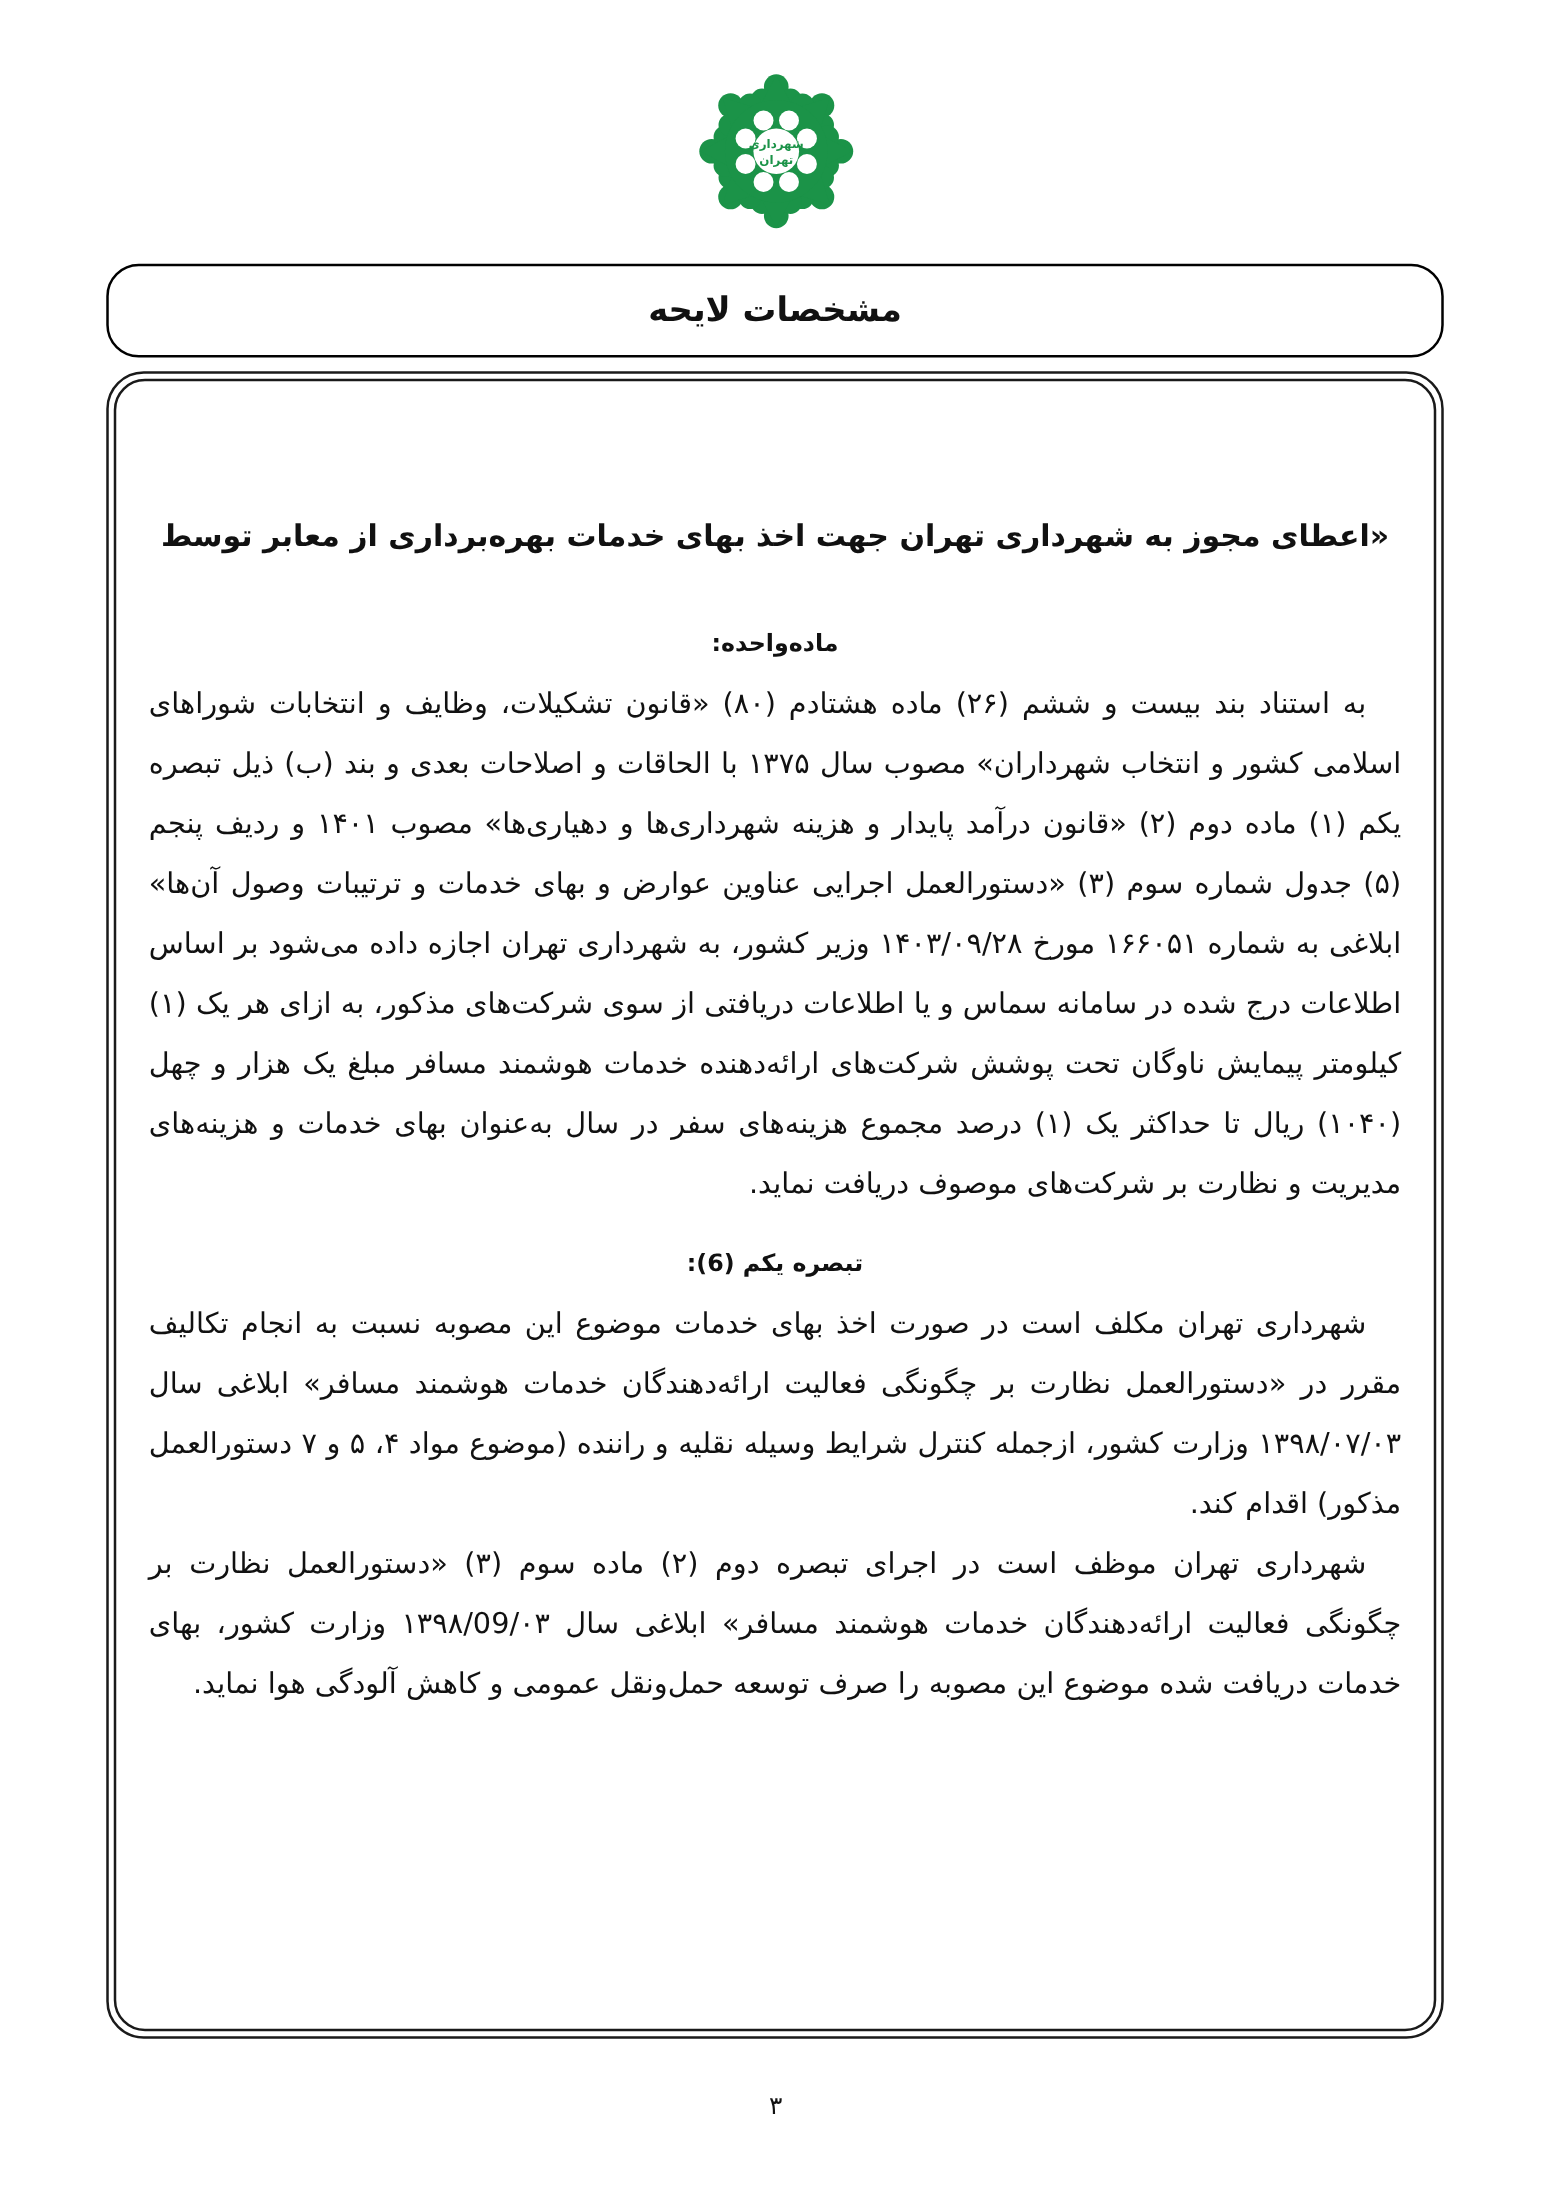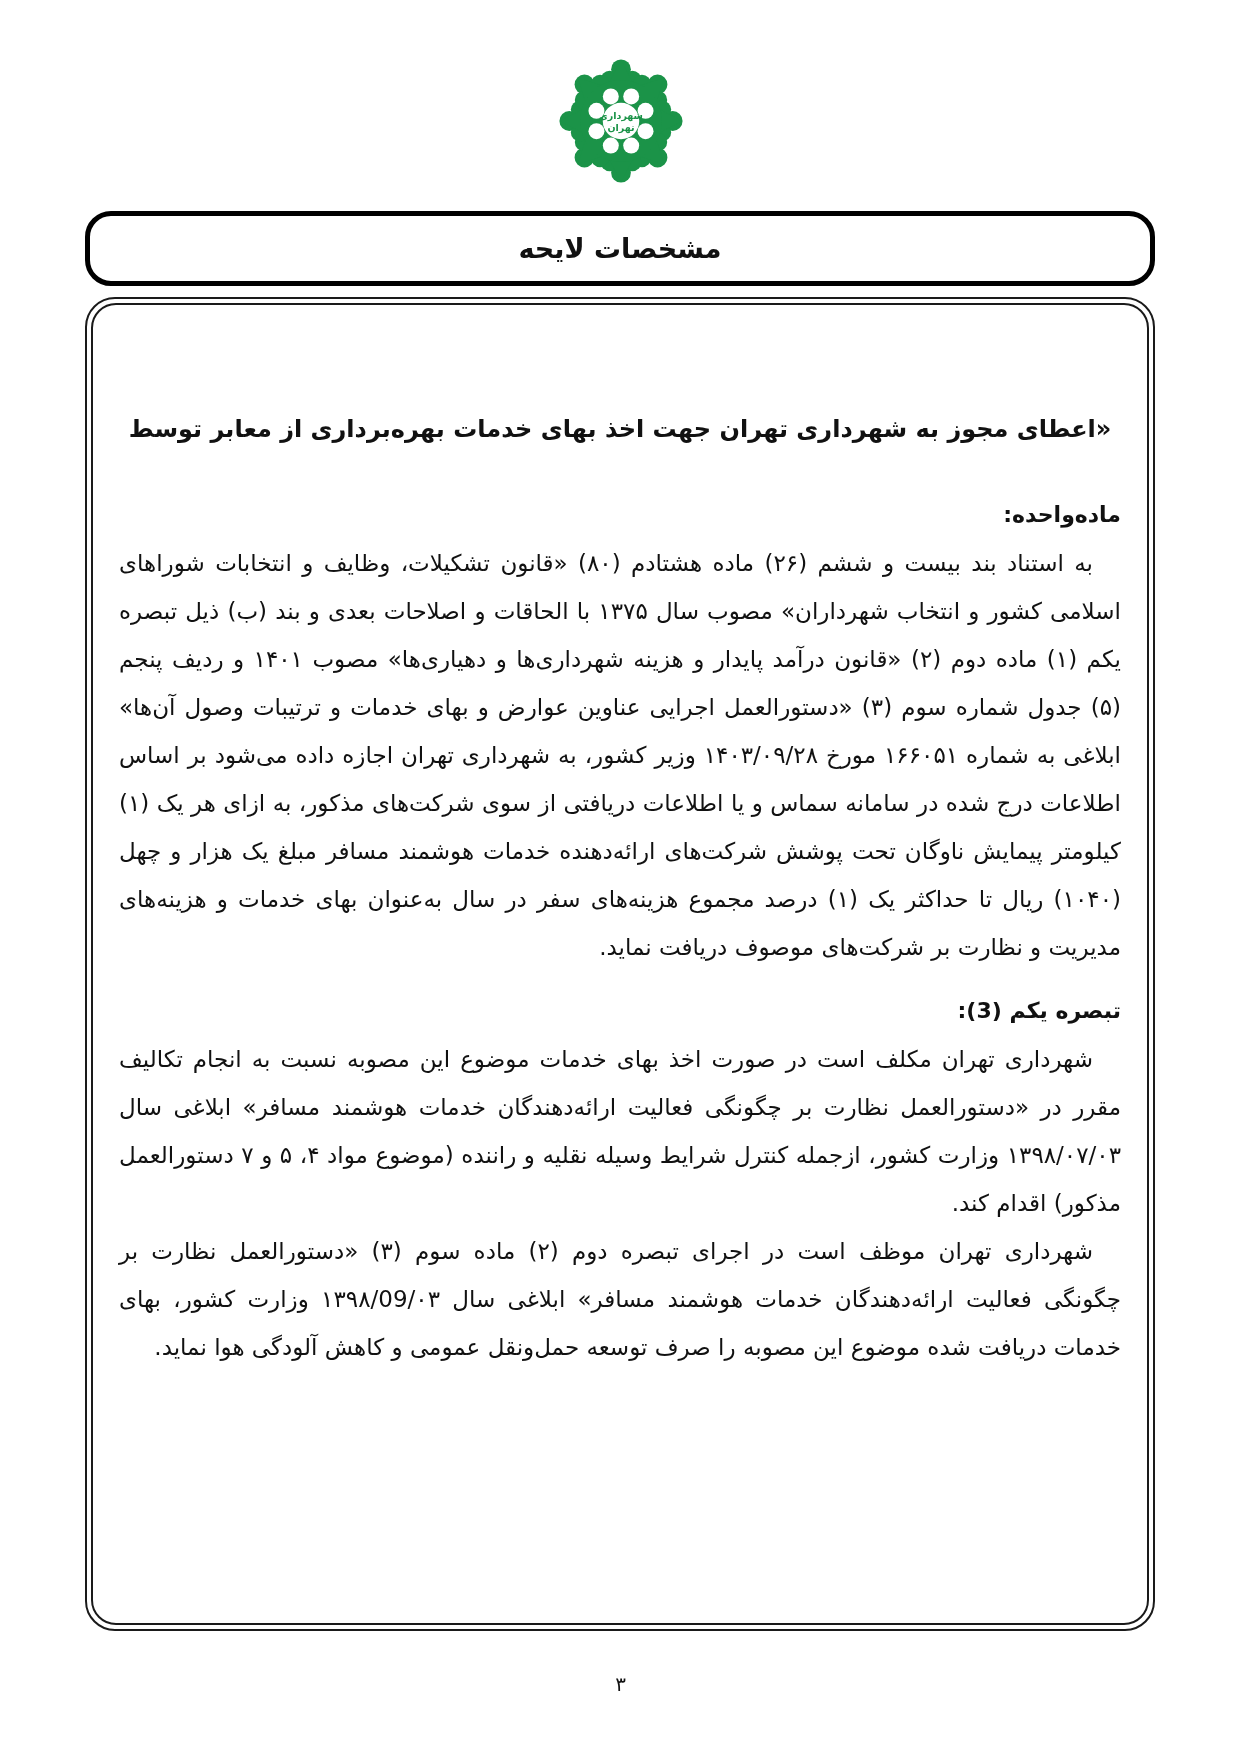--- a/index.html
+++ b/index.html
@@ -22,7 +22,7 @@
   .spec-box {
     position:absolute; left:85px; top:211px;
     width:1070px; height:75px;
-    border:5px solid #000000; border-radius:26px;
+    border:2px solid #000000; border-radius:26px;
     box-sizing:border-box;
     display:flex; align-items:center; justify-content:center;
     background:#fff;

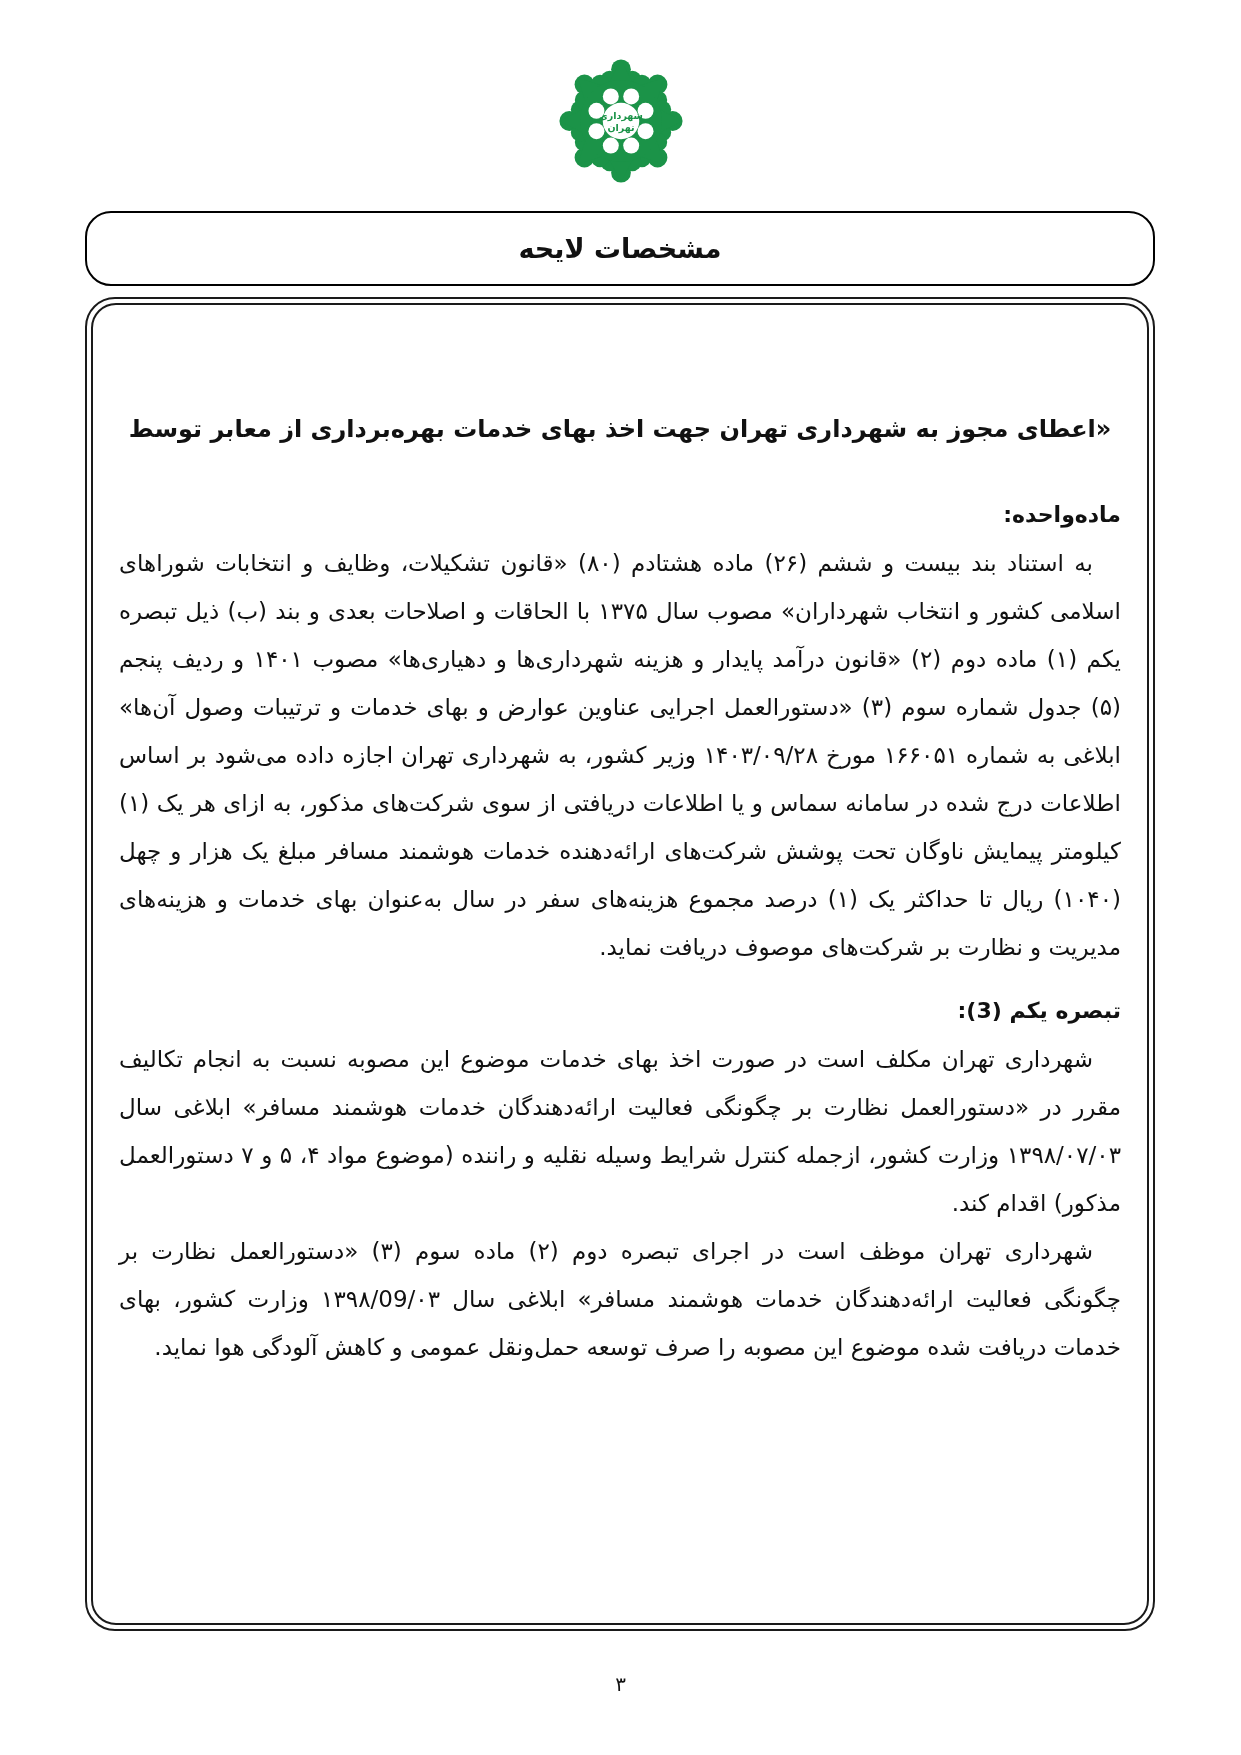--- a/index.html
+++ b/index.html
@@ -52,10 +52,10 @@
   }
   .sec-heading {
     font-weight:bold;
-    font-size:22px;
+    font-size:19px;
     line-height:48px;
     margin-top:16px;
-    text-align:right;
+    text-align:center;
   }
   .sec-heading.first { margin-top:34px; }
   .sec-body {

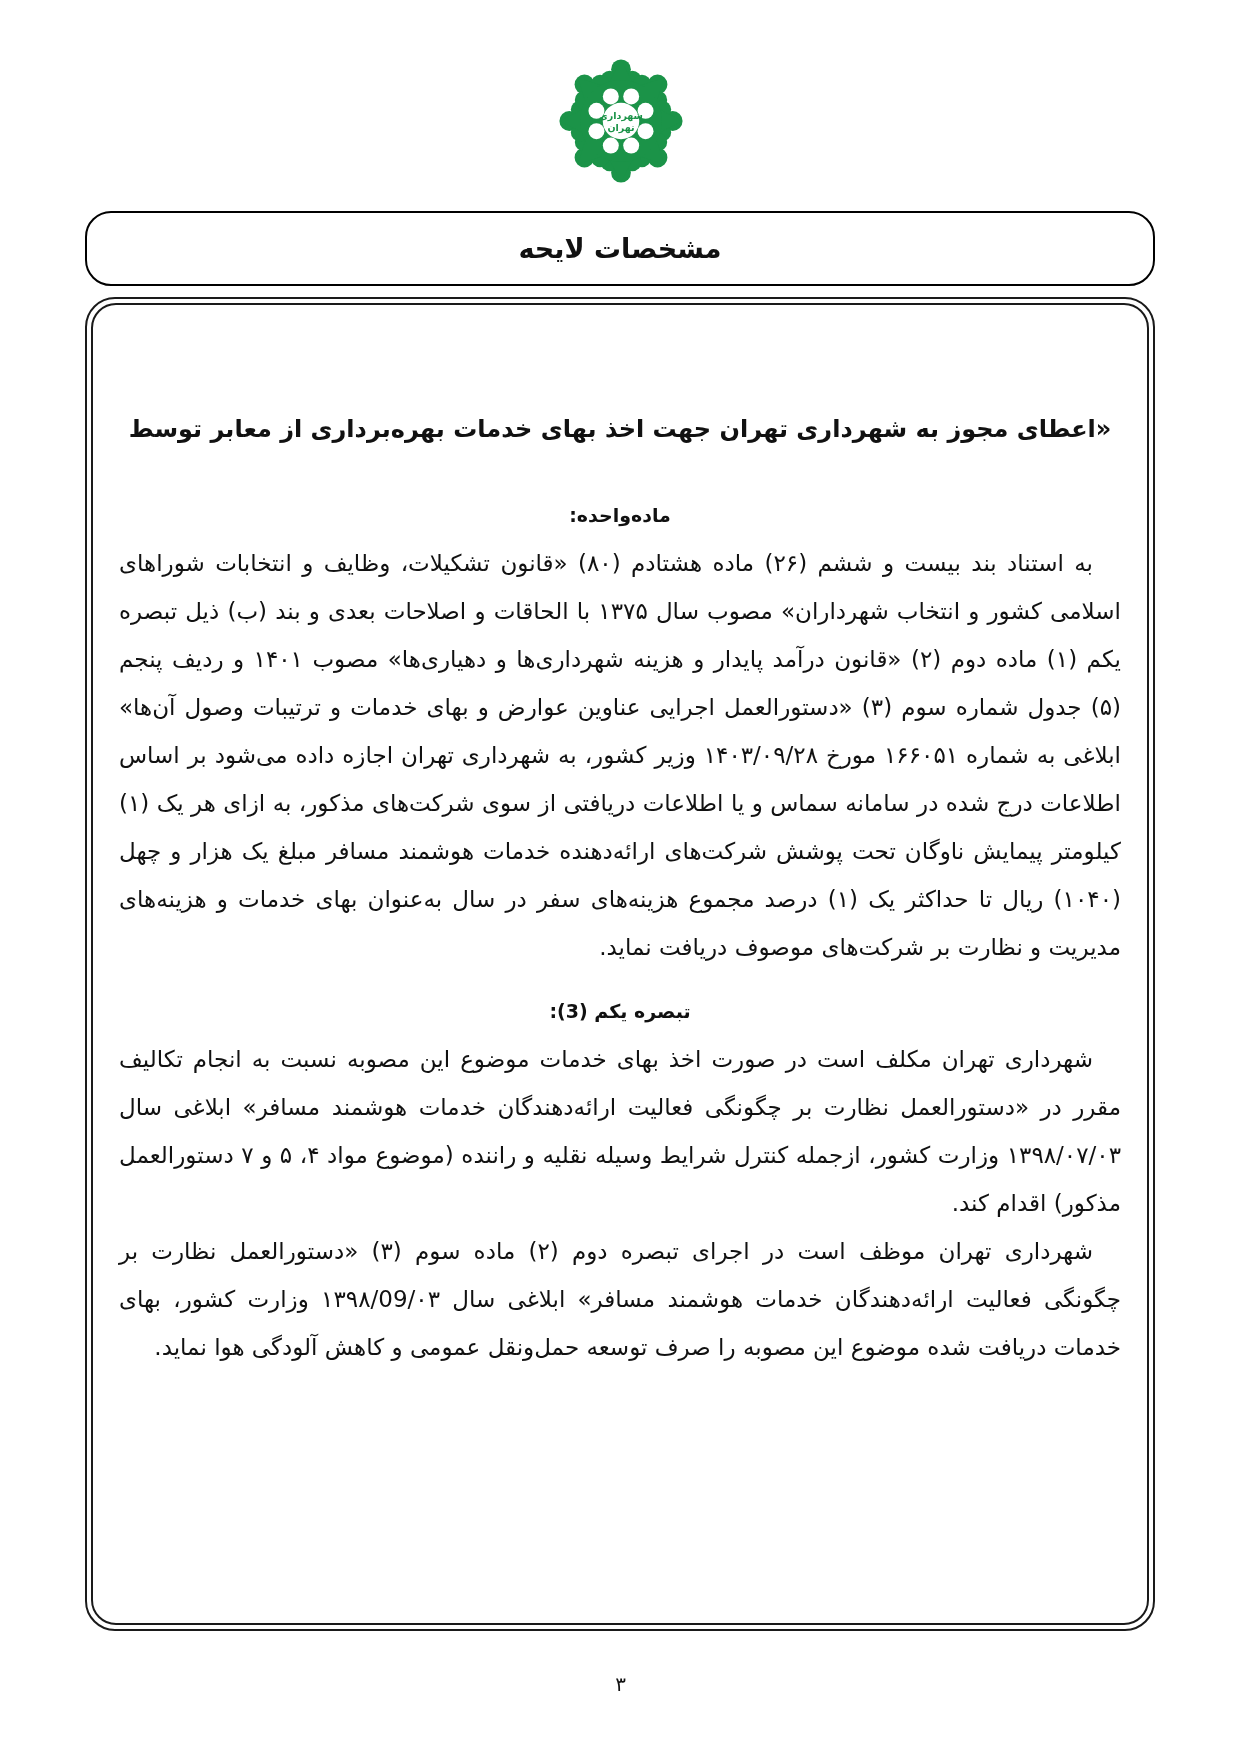--- a/index.html
+++ b/index.html
@@ -160,7 +160,7 @@
       <div class="sec-heading first">ماده‌واحده:</div>
       <p class="sec-body">به استناد بند بیست و ششم (۲۶) ماده هشتادم (۸۰) «قانون تشکیلات، وظایف و انتخابات شوراهای اسلامی کشور و انتخاب شهرداران» مصوب سال ۱۳۷۵ با الحاقات و اصلاحات بعدی و بند (ب) ذیل تبصره یکم (۱) ماده دوم (۲) «قانون درآمد پایدار و هزینه شهرداری‌ها و دهیاری‌ها» مصوب ۱۴۰۱ و ردیف پنجم (۵) جدول شماره سوم (۳) «دستورالعمل اجرایی عناوین عوارض و بهای خدمات و ترتیبات وصول آن‌ها» ابلاغی به شماره ۱۶۶۰۵۱ مورخ ۱۴۰۳/۰۹/۲۸ وزیر کشور، به شهرداری تهران اجازه داده می‌شود بر اساس اطلاعات درج شده در سامانه سماس و یا اطلاعات دریافتی از سوی شرکت‌های مذکور، به ازای هر یک (۱) کیلومتر پیمایش ناوگان تحت پوشش شرکت‌های ارائه‌دهنده خدمات هوشمند مسافر مبلغ یک هزار و چهل (۱۰۴۰) ریال تا حداکثر یک (۱) درصد مجموع هزینه‌های سفر در سال به‌عنوان بهای خدمات و هزینه‌های مدیریت و نظارت بر شرکت‌های موصوف دریافت نماید.</p>
 
-      <div class="sec-heading">تبصره یکم (3):</div>
+      <div class="sec-heading">تبصره یکم (6):</div>
       <p class="sec-body">شهرداری تهران مکلف است در صورت اخذ بهای خدمات موضوع این مصوبه نسبت به انجام تکالیف مقرر در «دستورالعمل نظارت بر چگونگی فعالیت ارائه‌دهندگان خدمات هوشمند مسافر» ابلاغی سال ۱۳۹۸/۰۷/۰۳ وزارت کشور، ازجمله کنترل شرایط وسیله نقلیه و راننده (موضوع مواد ۴، ۵ و ۷ دستورالعمل مذکور) اقدام کند.</p>
 
       <p class="sec-body">شهرداری تهران موظف است در اجرای تبصره دوم (۲) ماده سوم (۳) «دستورالعمل نظارت بر چگونگی فعالیت ارائه‌دهندگان خدمات هوشمند مسافر» ابلاغی سال ۱۳۹۸/09/۰۳ وزارت کشور، بهای خدمات دریافت شده موضوع این مصوبه را صرف توسعه حمل‌ونقل عمومی و کاهش آلودگی هوا نماید.</p>

